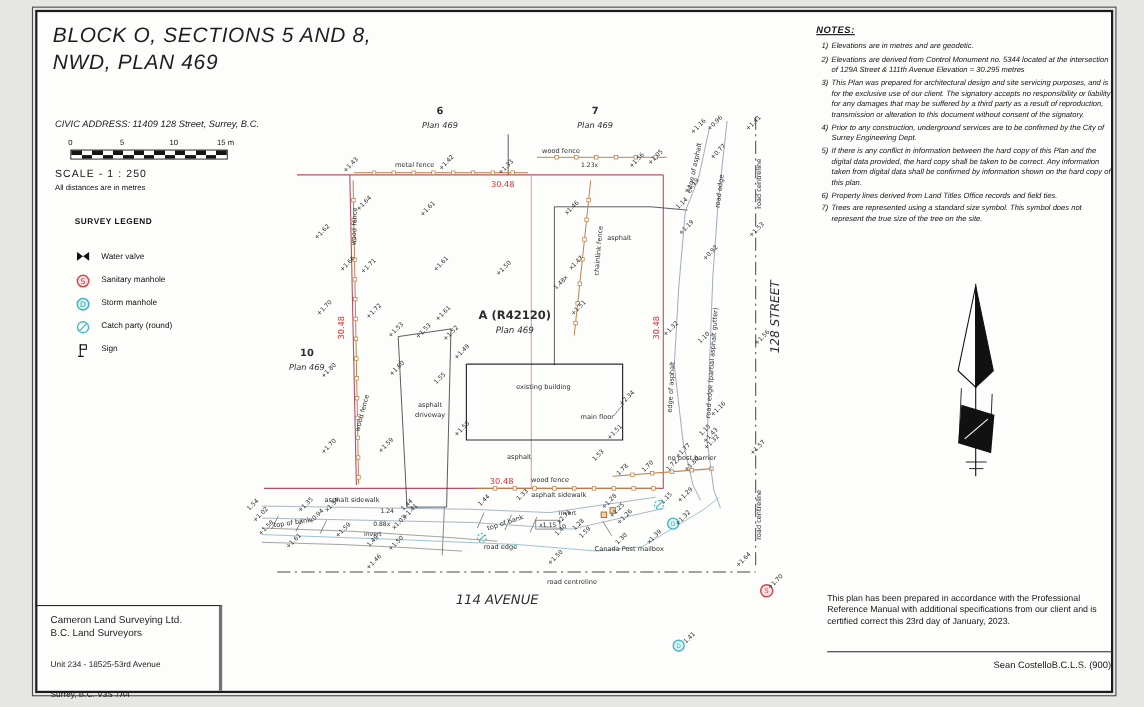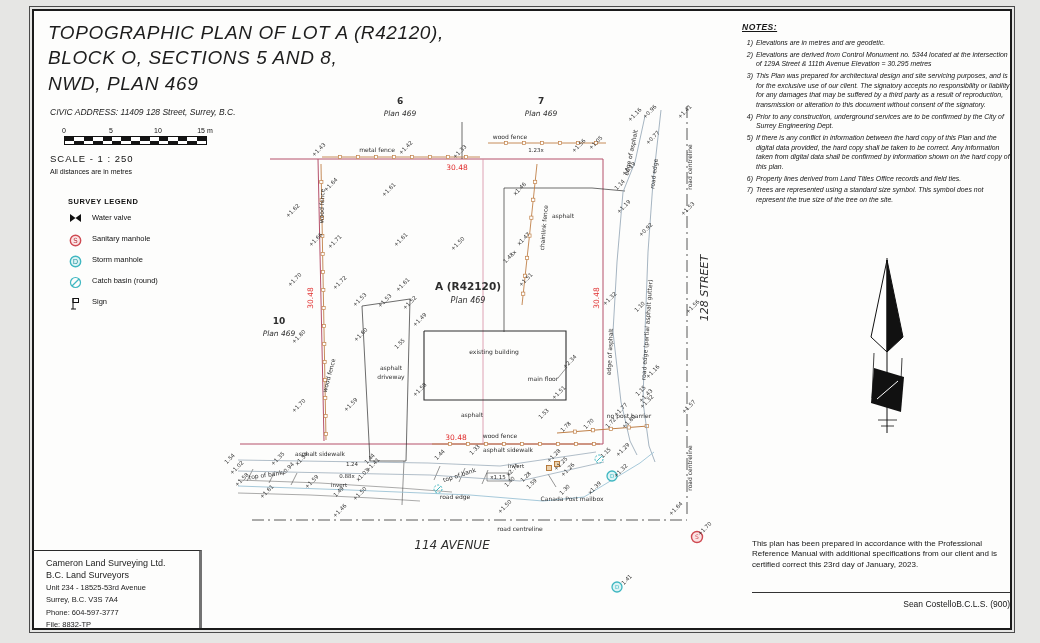--- a/index.html
+++ b/index.html
@@ -44,7 +44,6 @@
   <div id="paper">
 
     <div class="abs" id="title">
-      <div>TOPOGRAPHIC PLAN OF LOT A (R42120),</div>
       <div>BLOCK O, SECTIONS 5 AND 8,</div>
       <div>NWD, PLAN 469</div>
     </div>

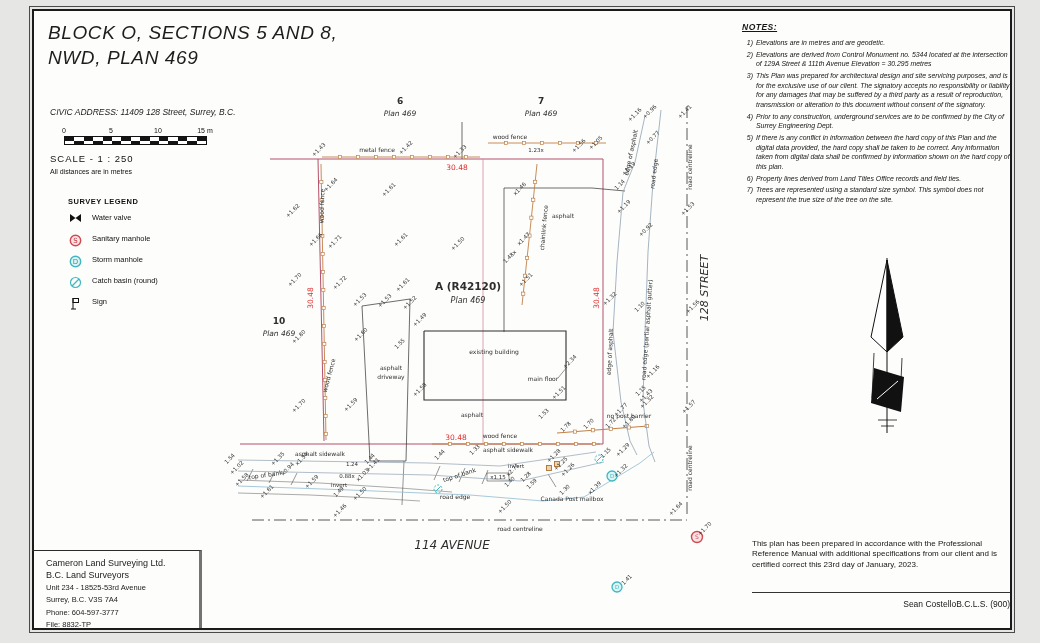--- a/index.html
+++ b/index.html
@@ -19,7 +19,7 @@
   #scale-label{left:16px;top:142px;font-size:9.5px;color:#111;letter-spacing:1px;}
   #scale-note{left:16px;top:157px;font-size:7px;color:#111;}
   #legend{left:34px;top:186px;width:170px;color:#111;}
-  #legend .lg-title{font-size:7.5px;font-weight:bold;letter-spacing:0.5px;margin-bottom:7px;}
+  #legend .lg-title{font-size:7.5px;font-weight:bold;letter-spacing:0.5px;margin-bottom:22px;}
   .lg-row{display:flex;gap:9px;height:21px;}
   .lg-ic{width:15px;display:flex;justify-content:center;}
   .lg-label{font-size:7.5px;}

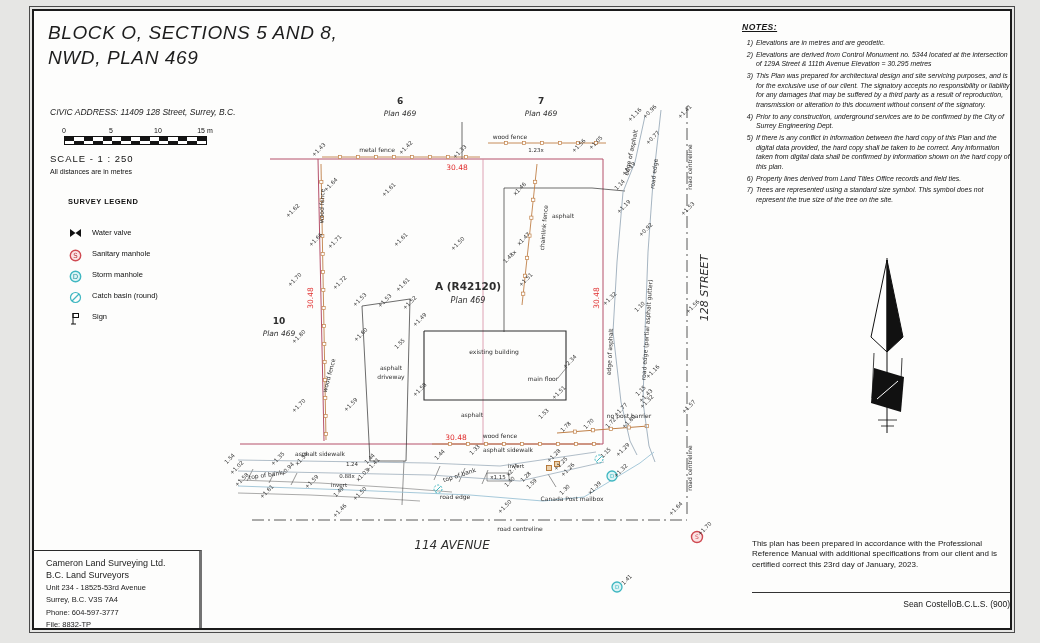--- a/index.html
+++ b/index.html
@@ -102,7 +102,7 @@
                 <line x1="3" y1="10" x2="10" y2="3" stroke="#3fb7c1" stroke-width="1.2"></line>
               </svg>
             </span>
-            <span class="lg-label">Catch basin (round)</span>
+            <span class="lg-label">Catch party (round)</span>
           </div>
           <div class="lg-row">
             <span class="lg-ic">

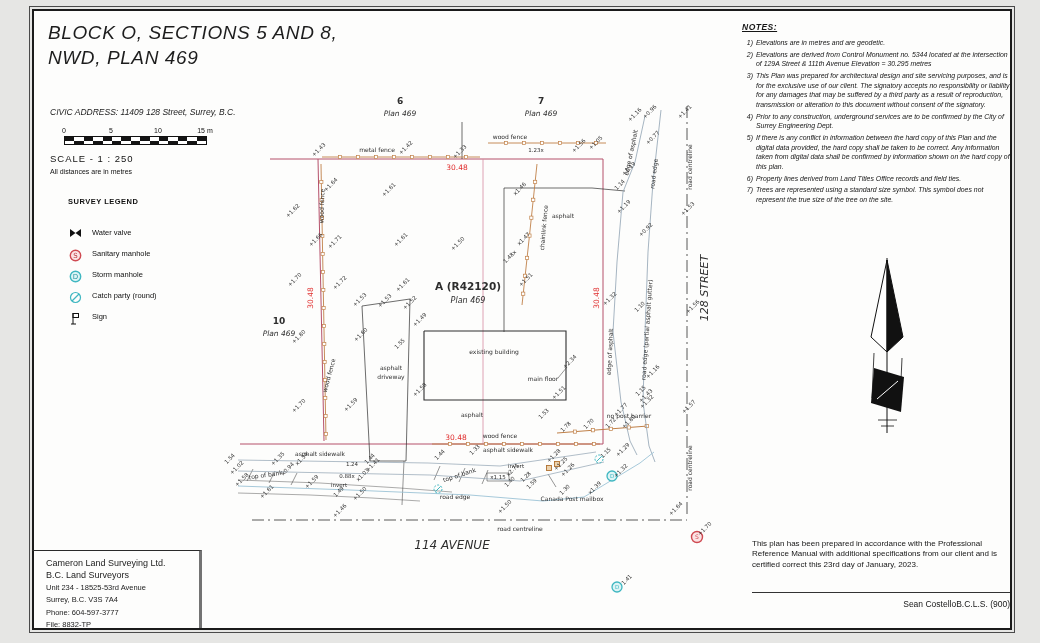--- a/index.html
+++ b/index.html
@@ -30,7 +30,7 @@
   .note .n-text{flex:1;}
   #company{left:-2px;top:539px;width:170px;height:78px;border-top:1px solid #2a2a2a;border-right:3px solid #737373;padding:6px 0 0 14px;box-sizing:border-box;color:#1c1c1c;}
   #company .c-big{font-size:9px;line-height:1.35;}
-  #company .c-sm{font-size:7.5px;line-height:1.35;margin-top:2px;}
+  #company .c-sm{font-size:7.5px;line-height:1.35;margin-top:18px;}
   #cert{left:718px;top:528px;width:262px;font-size:8px;line-height:1.3;color:#161616;}
   #sigline{left:718px;top:581px;width:258px;border-top:1.5px solid #333;}
   #sigrow{left:718px;top:588px;width:258px;display:flex;justify-content:flex-end;font-size:8.5px;color:#161616;}

